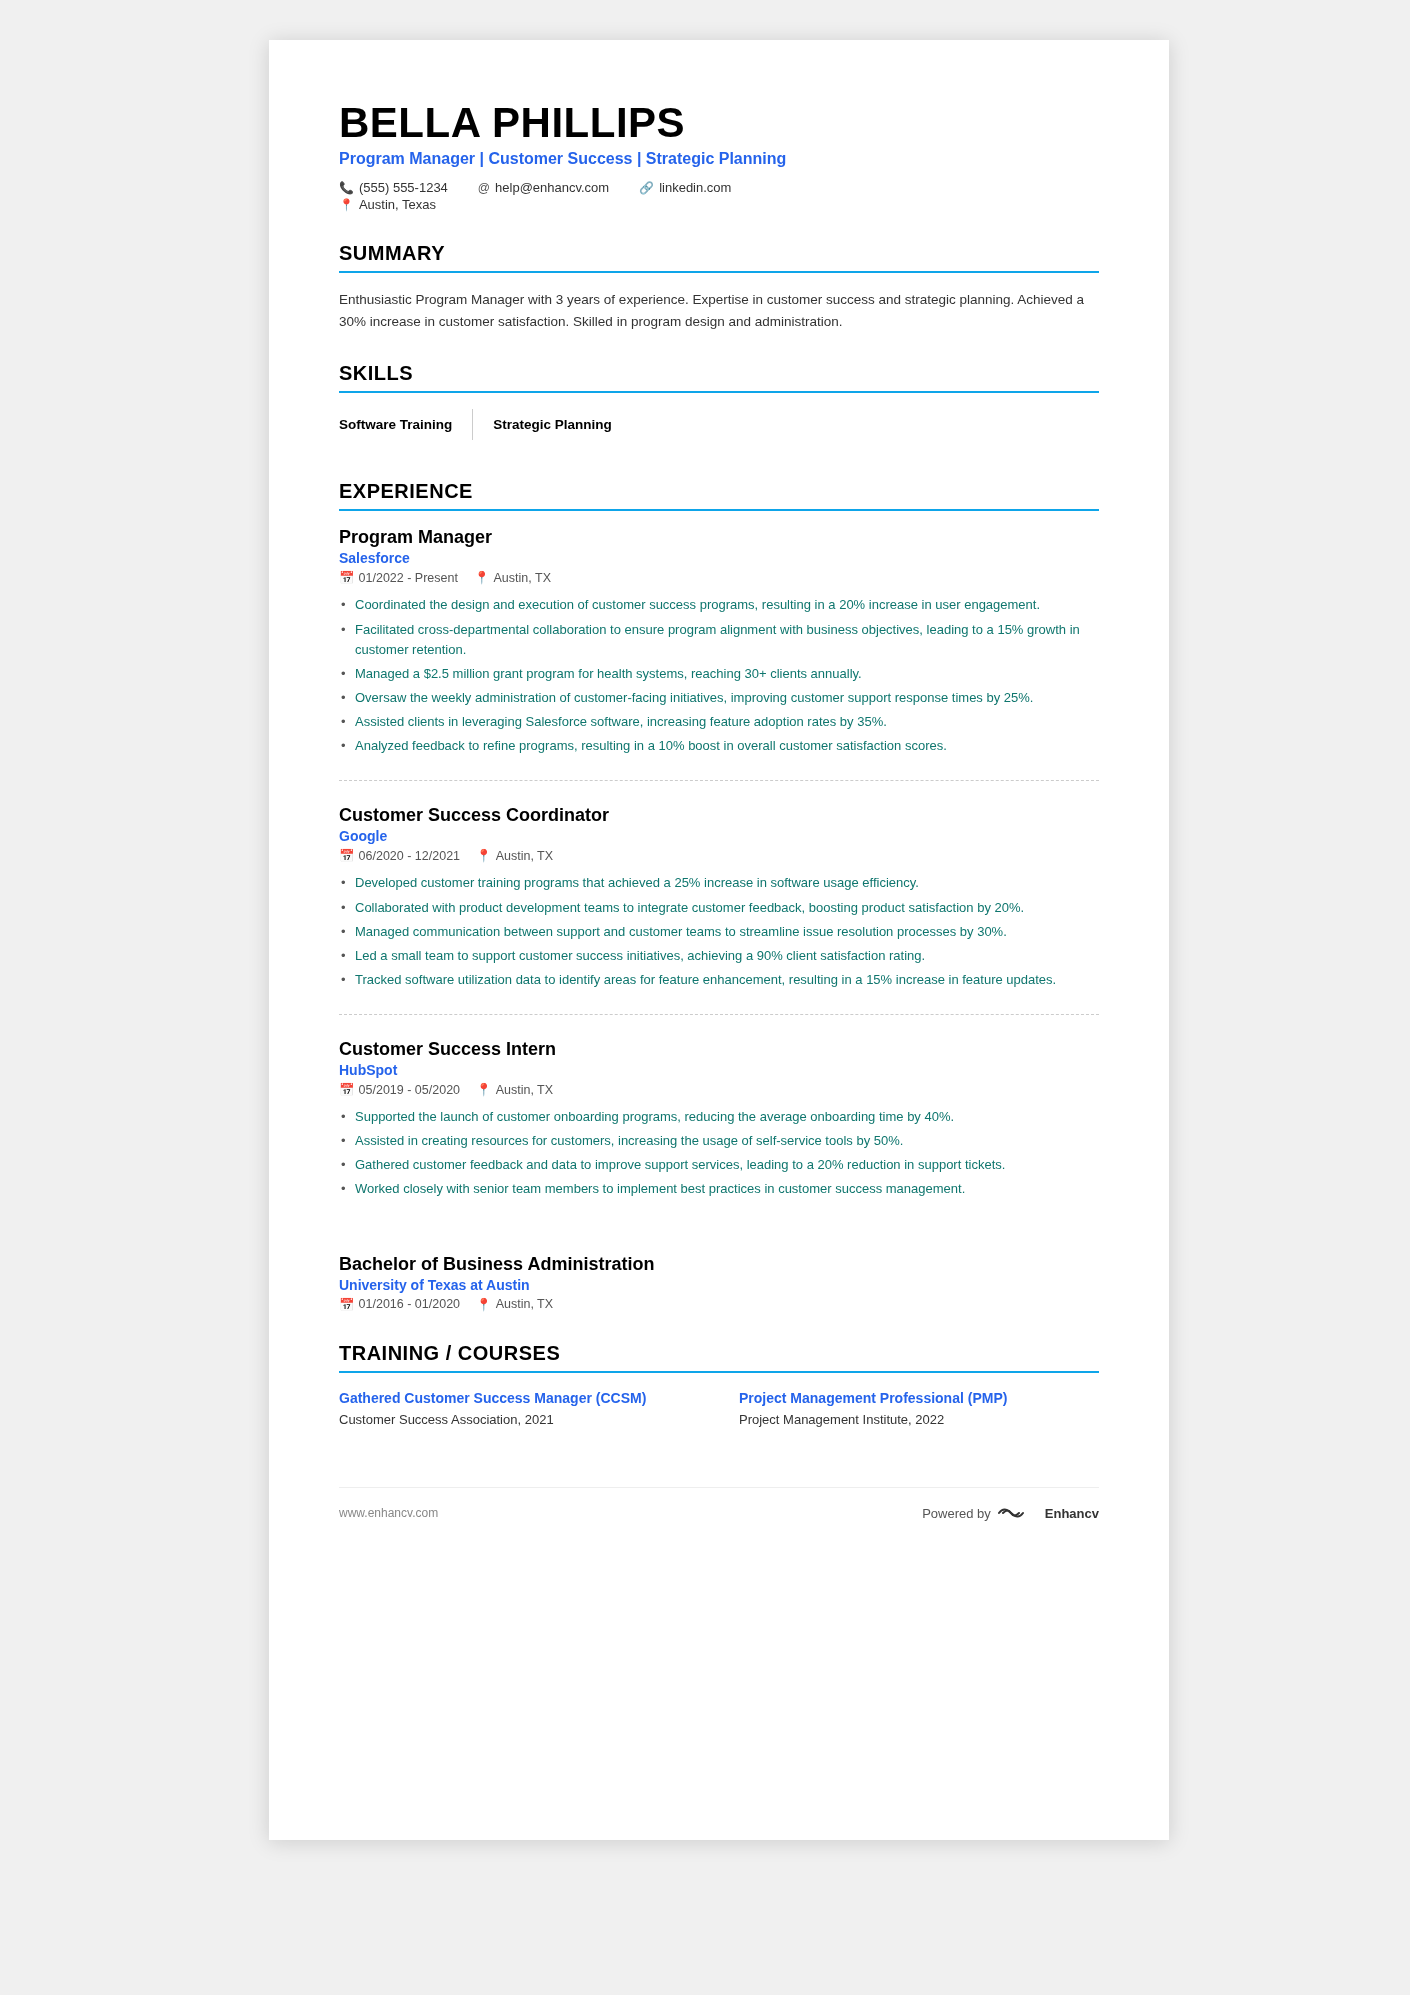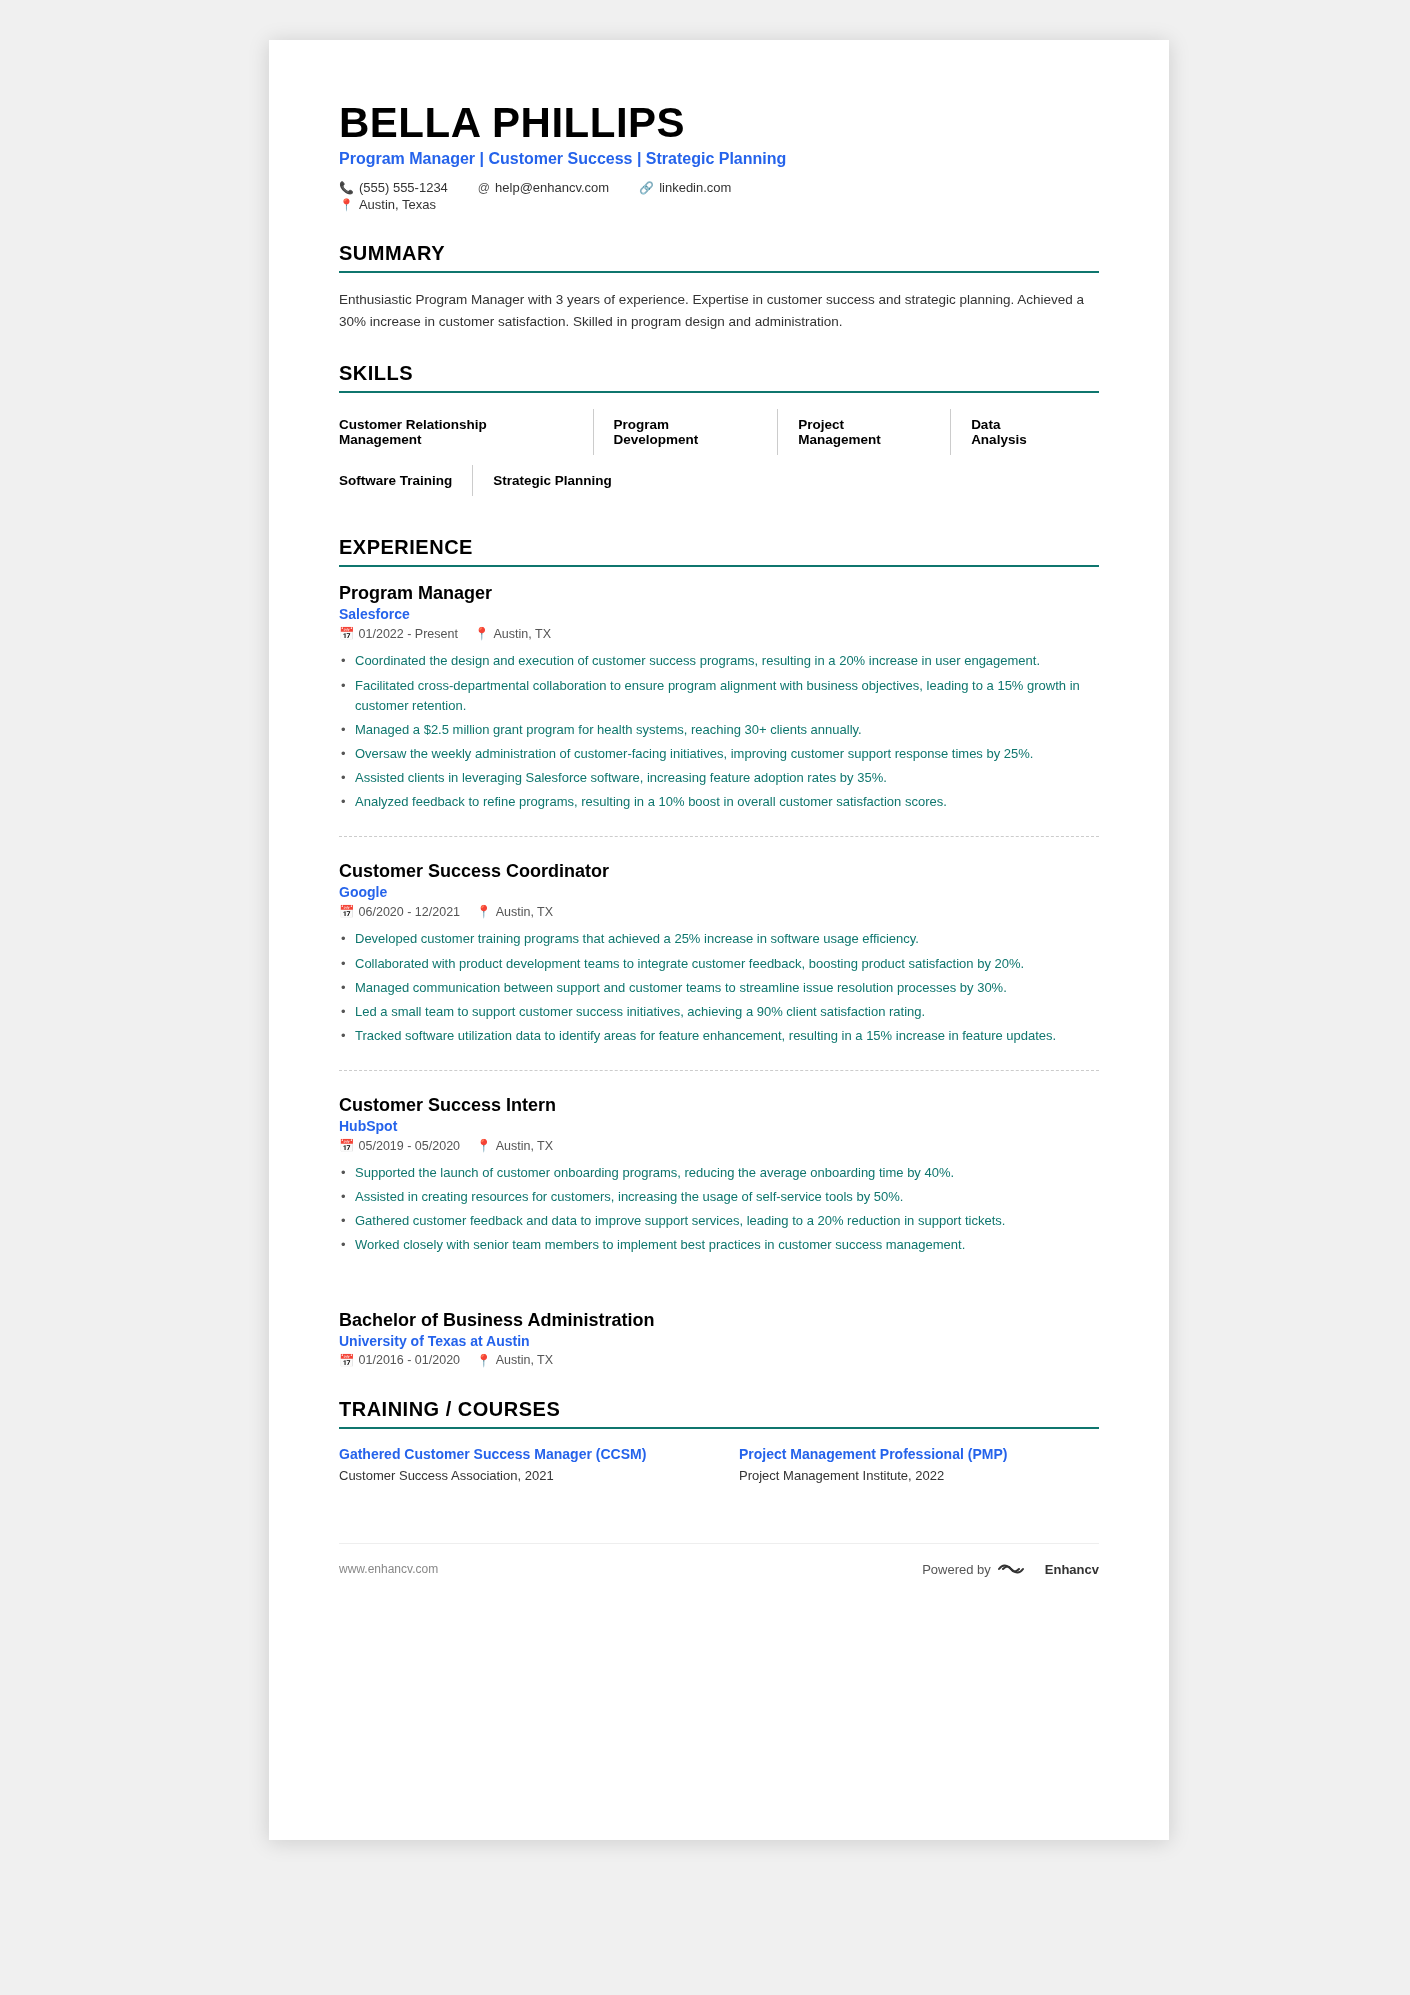--- a/index.html
+++ b/index.html
@@ -61,7 +61,7 @@
       color: #000000;
       text-transform: uppercase;
       letter-spacing: 0.5px;
-      border-bottom: 2px solid #0f766e;
+      border-bottom: 2px solid #0ea5e9;
       padding-bottom: 6px;
       margin-bottom: 16px;
     }

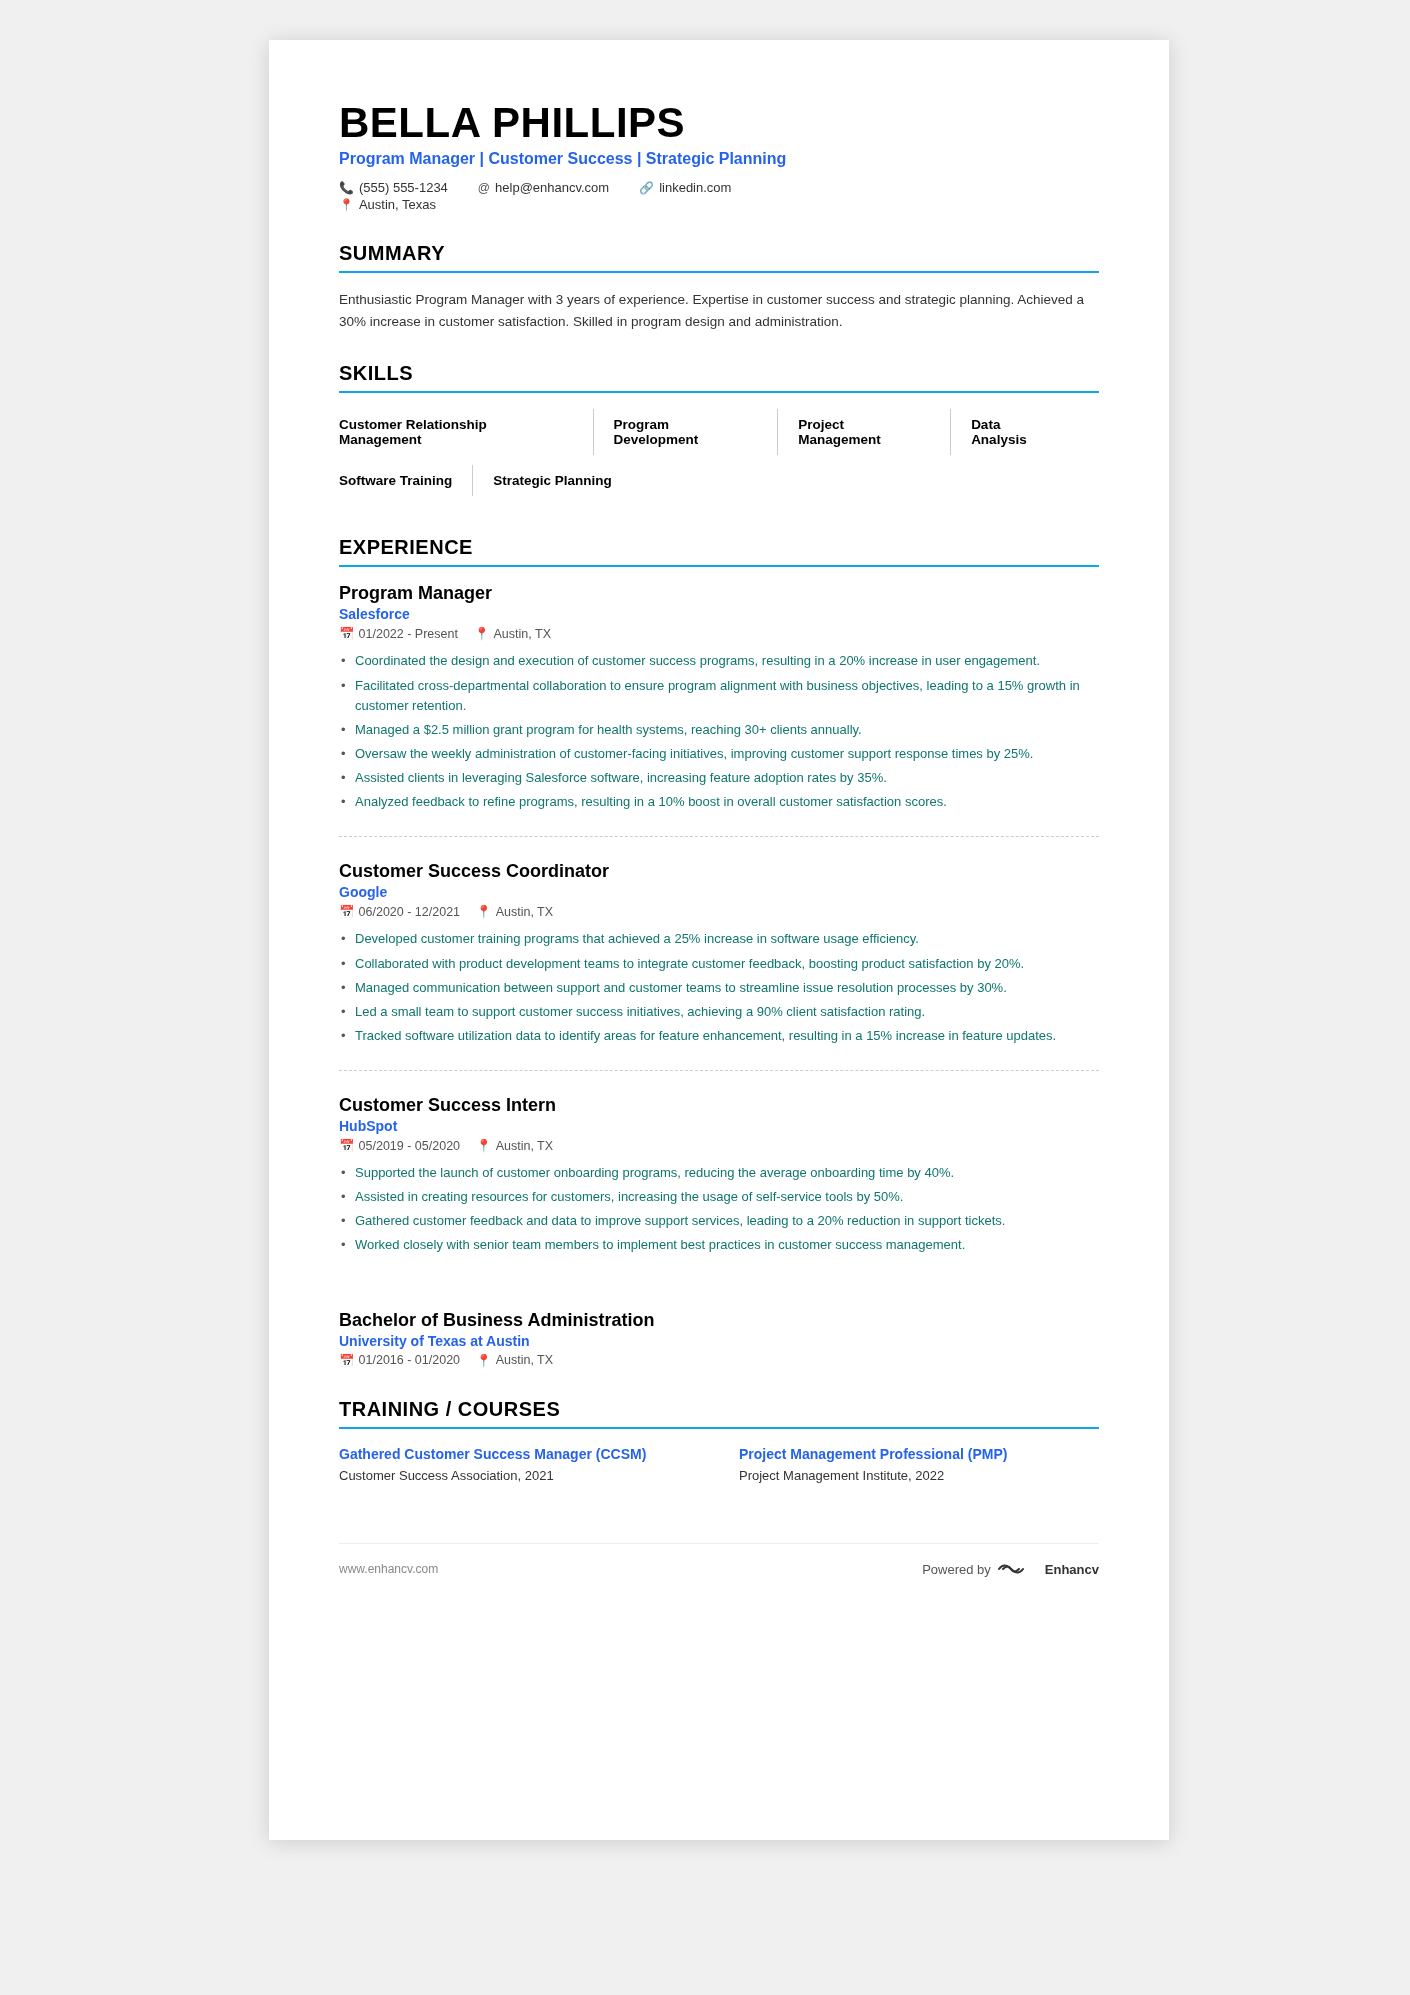--- a/index.html
+++ b/index.html
@@ -238,12 +238,6 @@
   <div class="section">
     <div class="section-title">SKILLS</div>
     <div class="skills-grid">
-      <div class="skill-row">
-        <div class="skill-item">Customer Relationship Management</div>
-        <div class="skill-item">Program Development</div>
-        <div class="skill-item">Project Management</div>
-        <div class="skill-item" style="border-right:none;">Data Analysis</div>
-      </div>
       <div class="skill-row">
         <div class="skill-item">Software Training</div>
         <div class="skill-item" style="border-right:none;">Strategic Planning</div>

